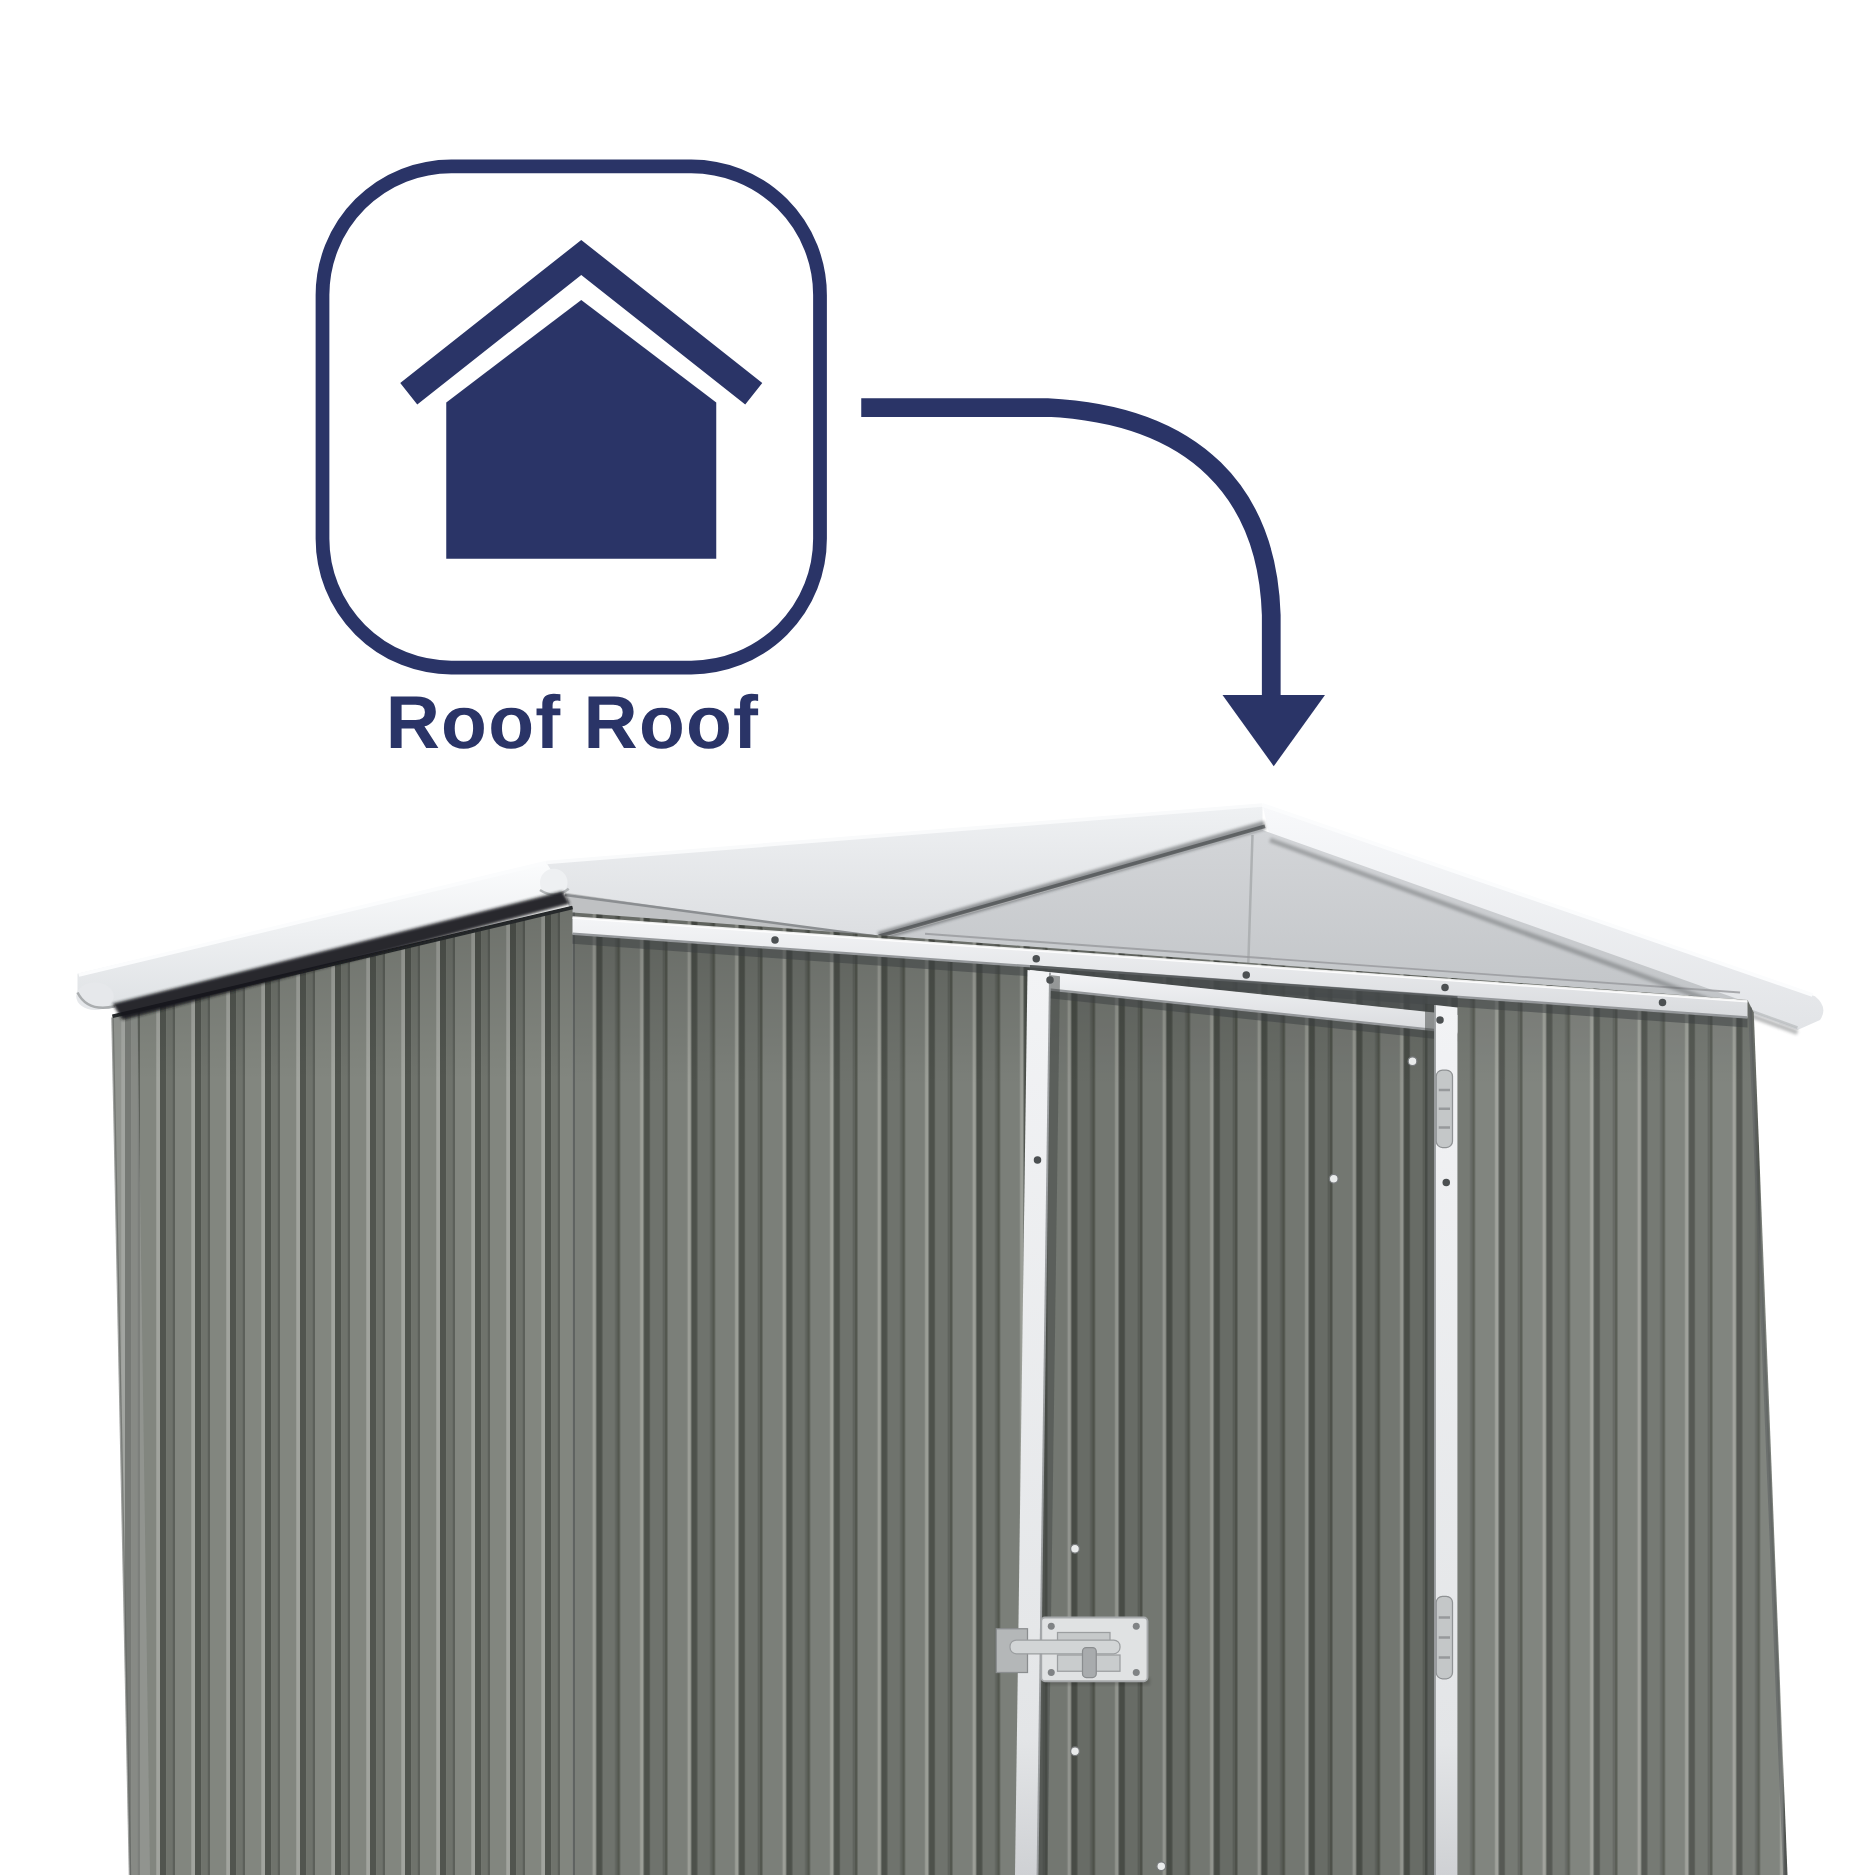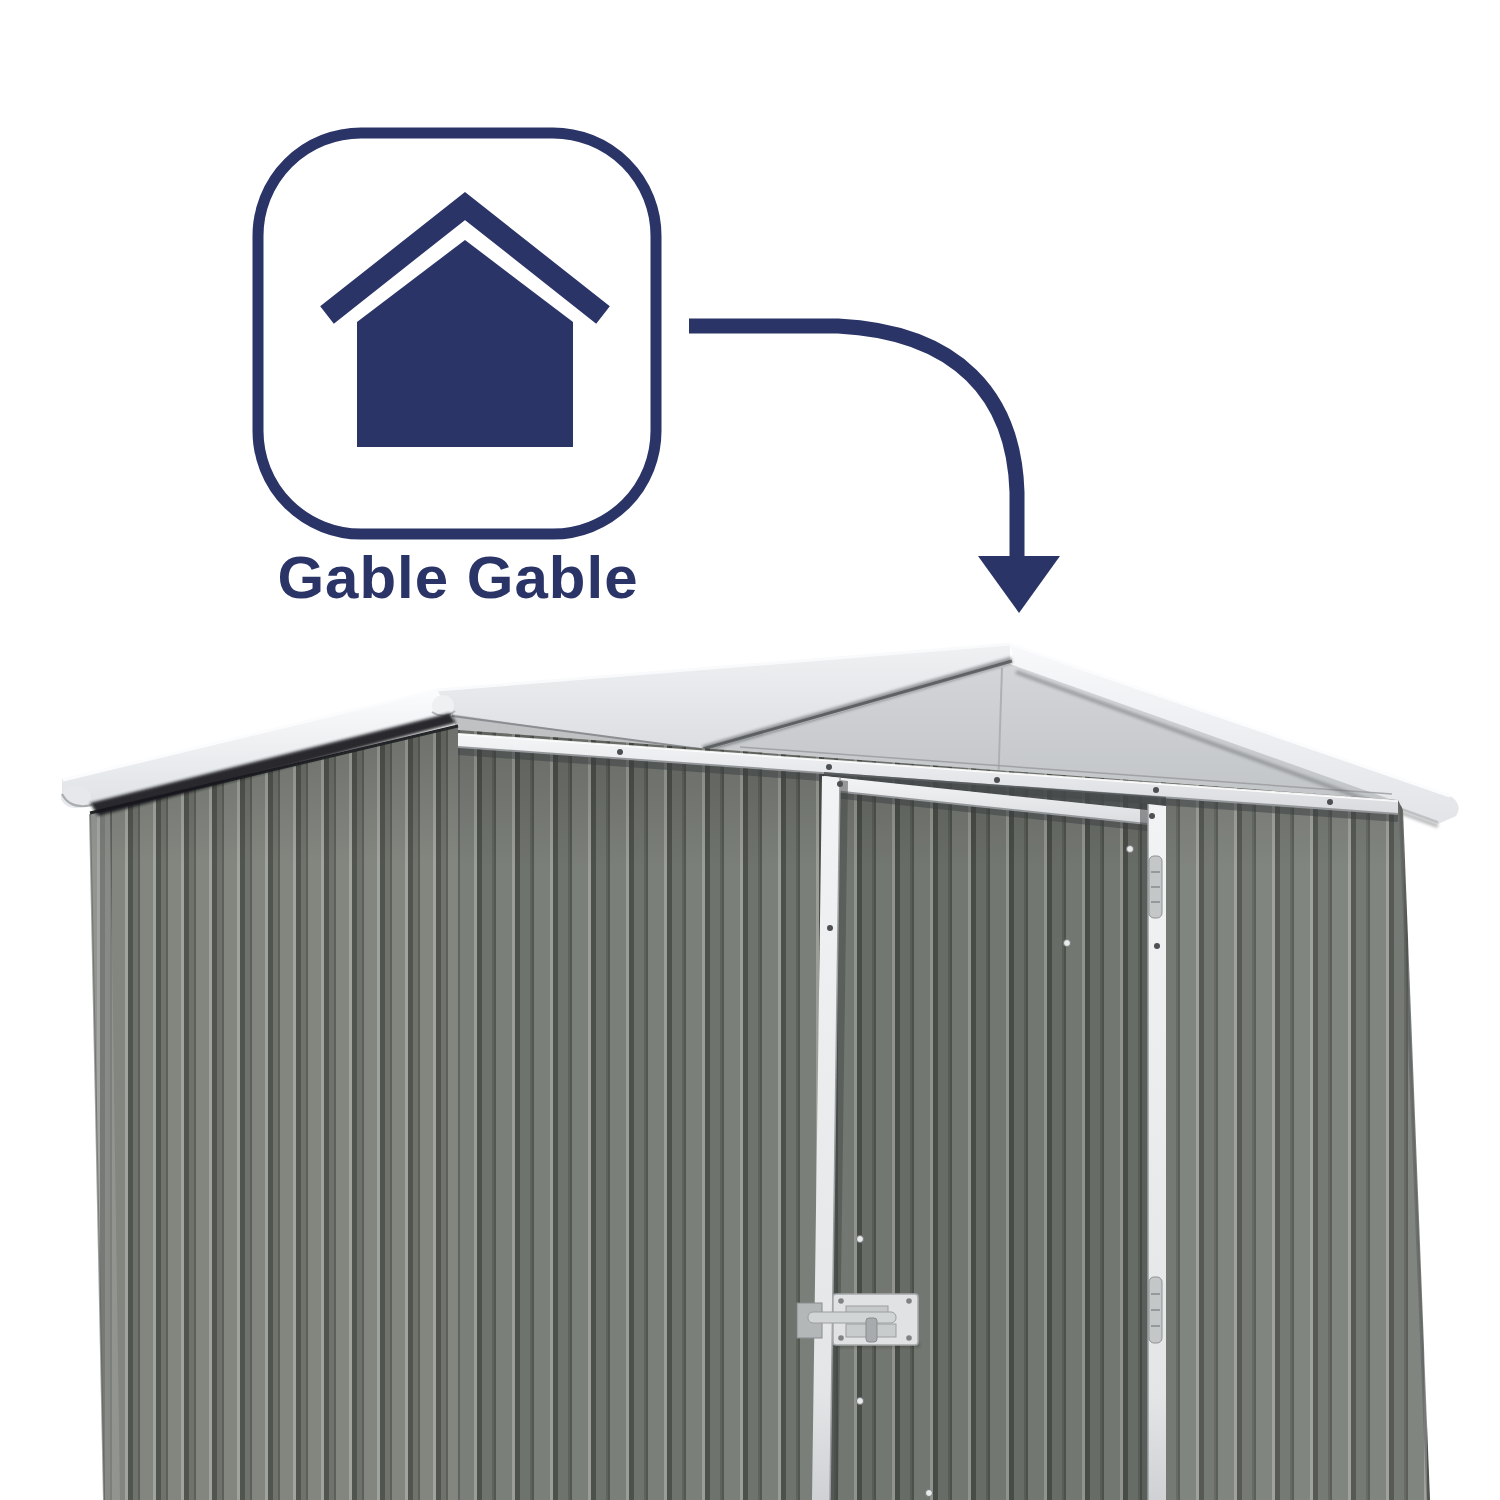--- a/index.html
+++ b/index.html
@@ -201,7 +201,7 @@
   </g>
 </svg>
 
-<div class="label">Gable Gable</div>
+<div class="label">Roof Roof</div>
 
 </div>
 

